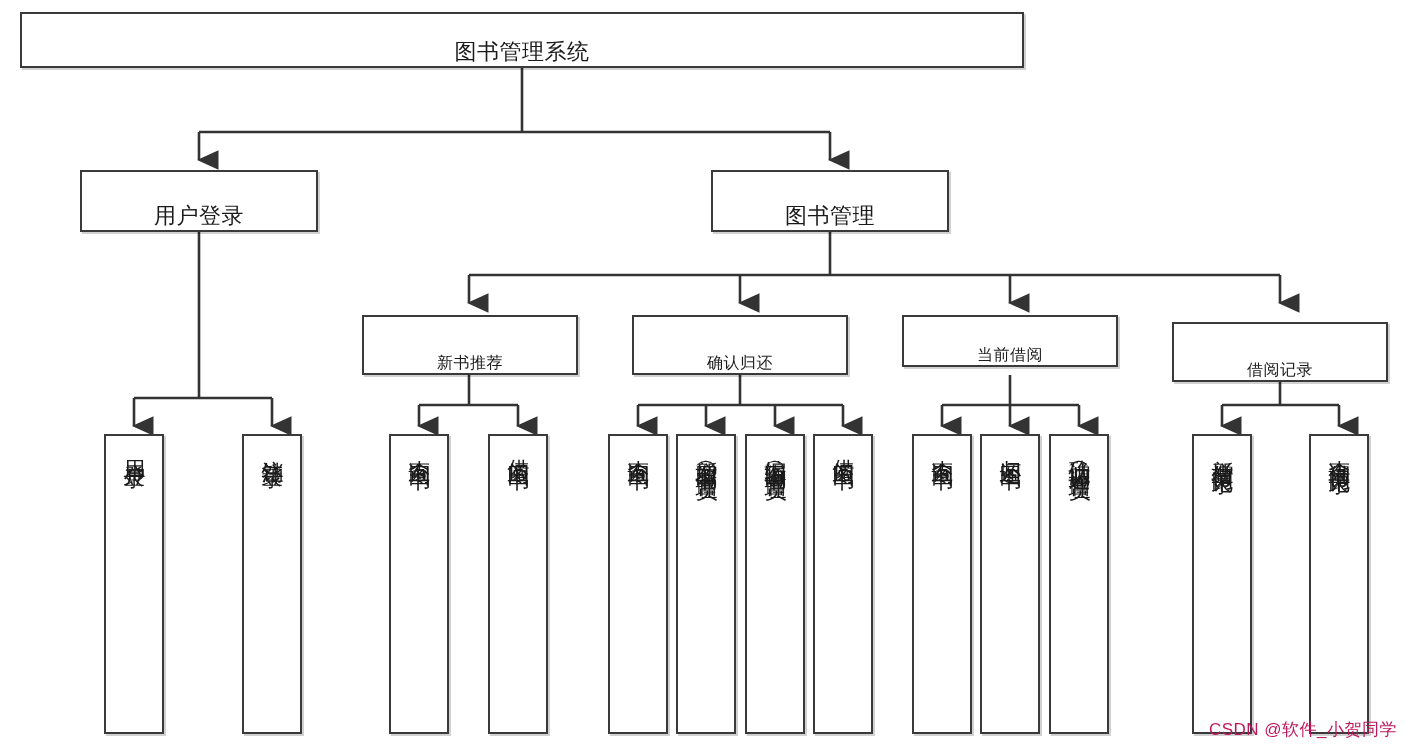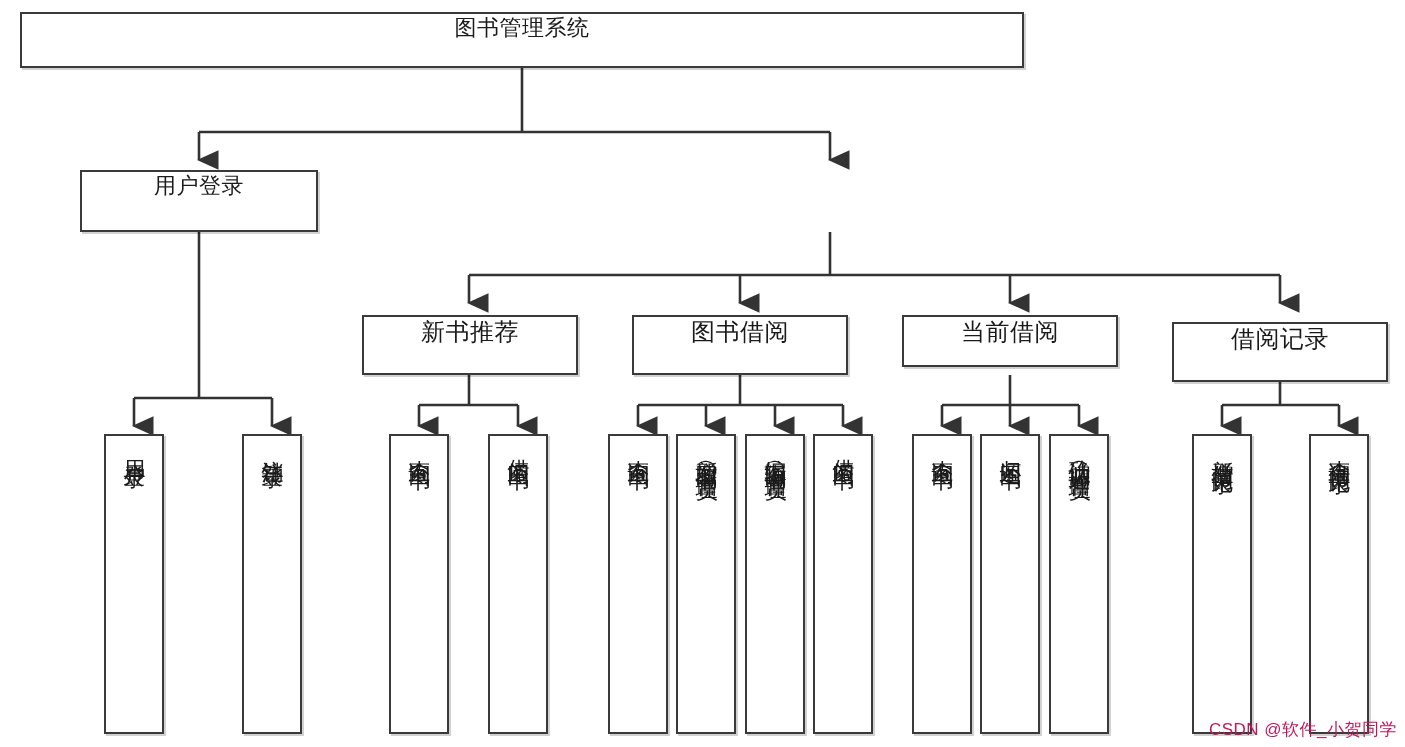--- a/index.html
+++ b/index.html
@@ -18,7 +18,7 @@
     background:#ffffff;
     border:2px solid #3a3a3a;
     display:flex;
-    align-items:flex-start;
+    align-items:flex-end;
     justify-content:center;
     box-shadow:2px 2px 0 rgba(0,0,0,0.18);
   }

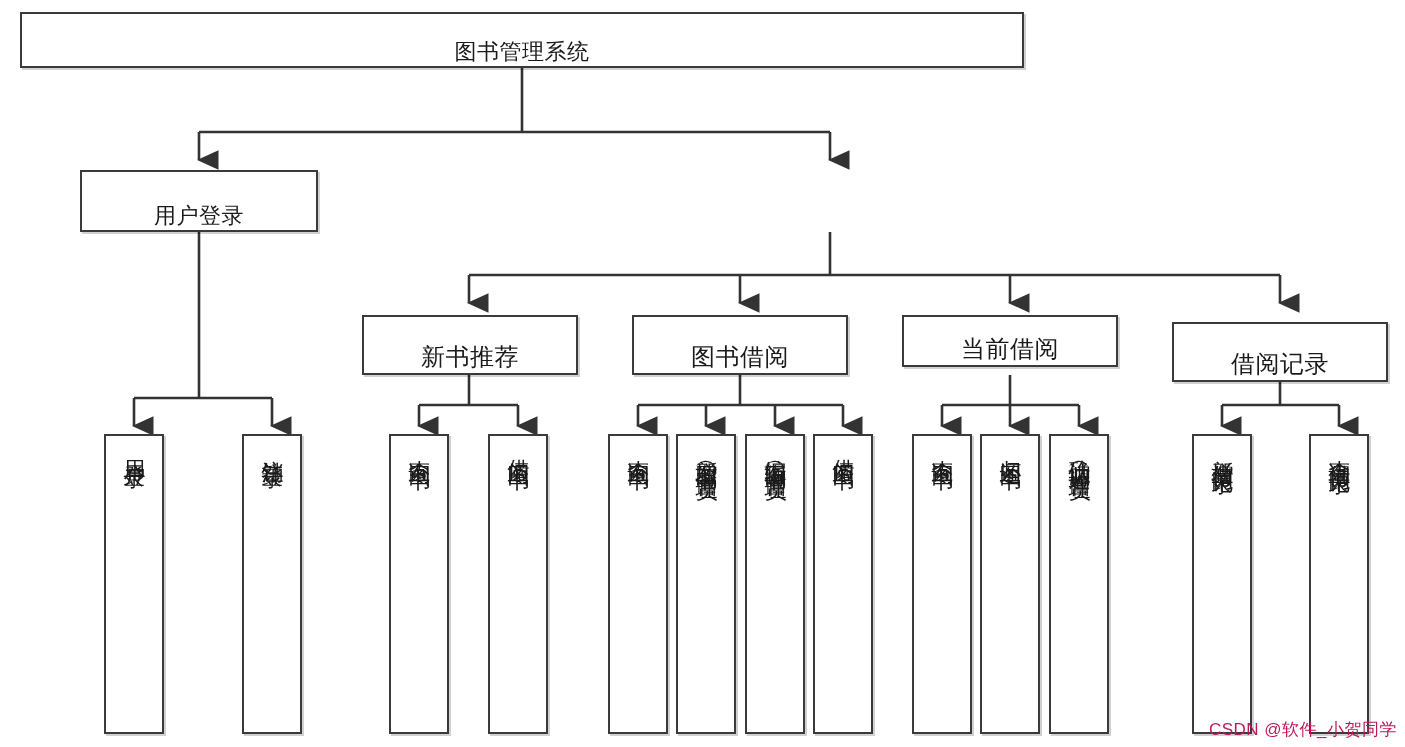--- a/index.html
+++ b/index.html
@@ -119,6 +119,9 @@
   <div class="node l2" style="left:80px;top:170px;width:238px;height:62px;">
     <span class="lbl">用户登录</span>
   </div>
+  <div class="node l2" style="left:711px;top:170px;width:238px;height:62px;">
+    <span class="lbl">图书管理</span>
+  </div>
 
   <div class="node l3" style="left:362px;top:315px;width:216px;height:60px;">
     <span class="lbl">新书推荐</span>

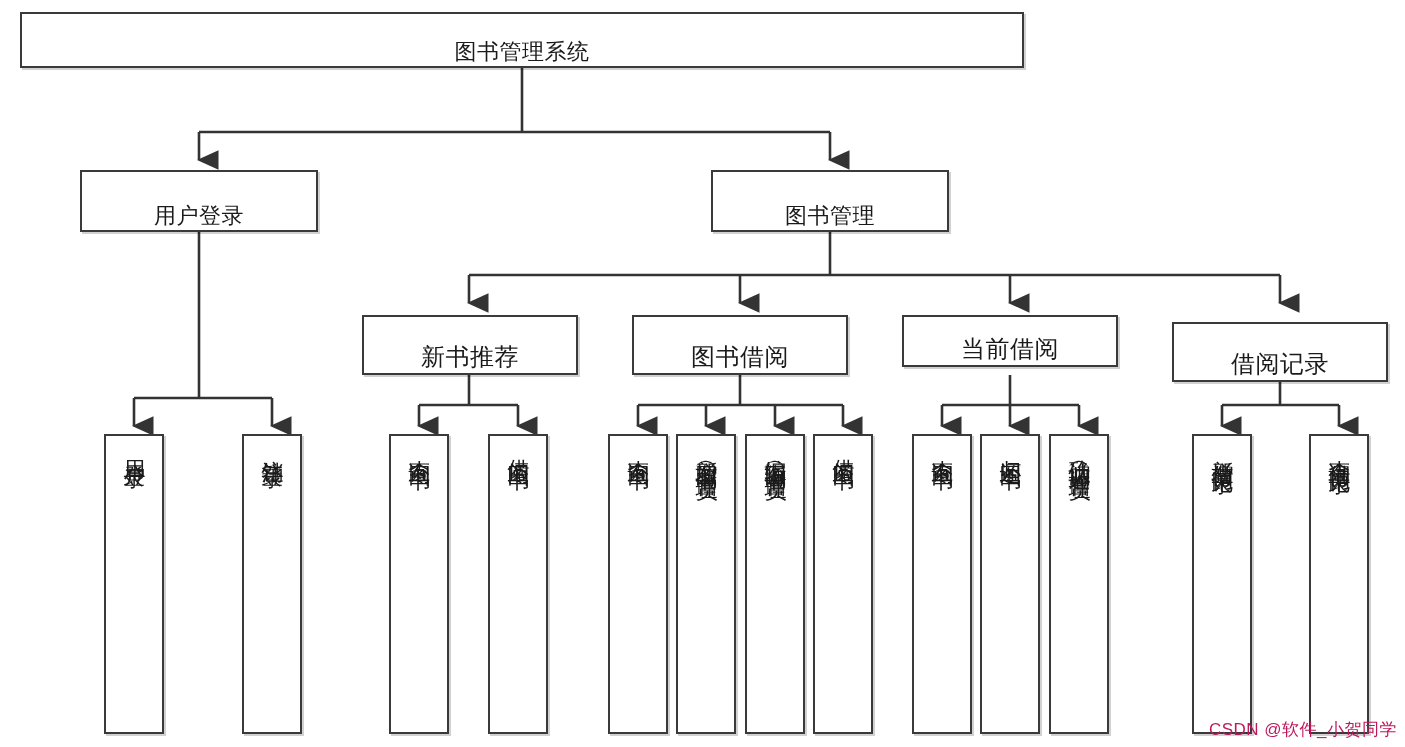--- a/index.html
+++ b/index.html
@@ -44,7 +44,7 @@
   }
   .node.root .lbl{font-size:22px;}
   .node.l2 .lbl{font-size:22px;}
-  .node.l3 .lbl{font-size:24px;}
+  .node.l3 .lbl{font-size:16px;}
 
   #watermark{
     position:absolute;

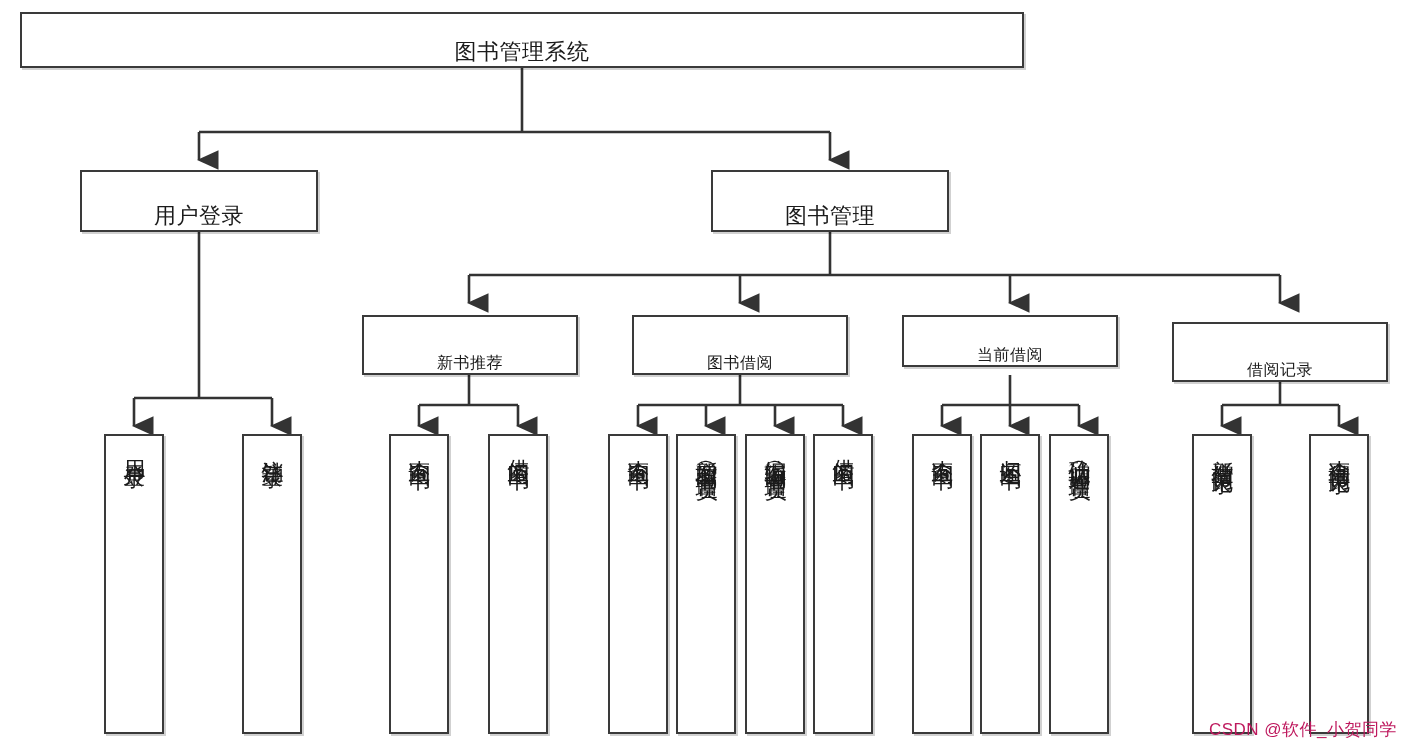--- a/index.html
+++ b/index.html
@@ -127,7 +127,7 @@
     <span class="lbl">新书推荐</span>
   </div>
   <div class="node l3" style="left:632px;top:315px;width:216px;height:60px;">
-    <span class="lbl">图书借阅</span>
+    <span class="lbl">确认归还</span>
   </div>
   <div class="node l3" style="left:902px;top:315px;width:216px;height:52px;">
     <span class="lbl">当前借阅</span>

